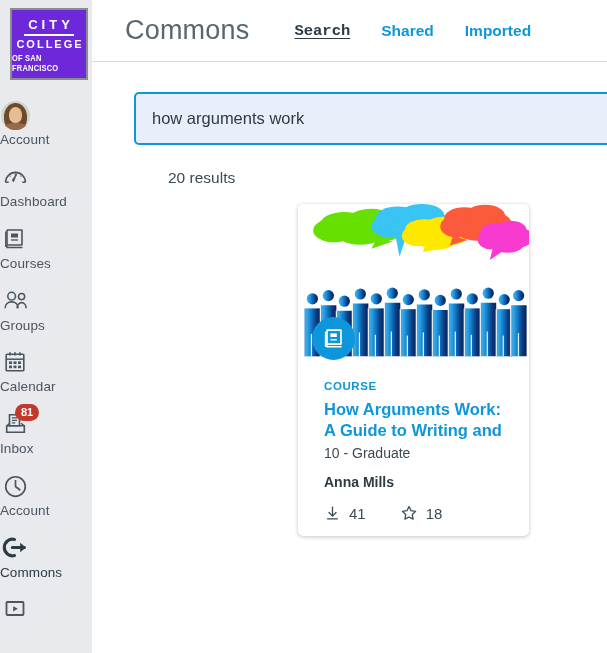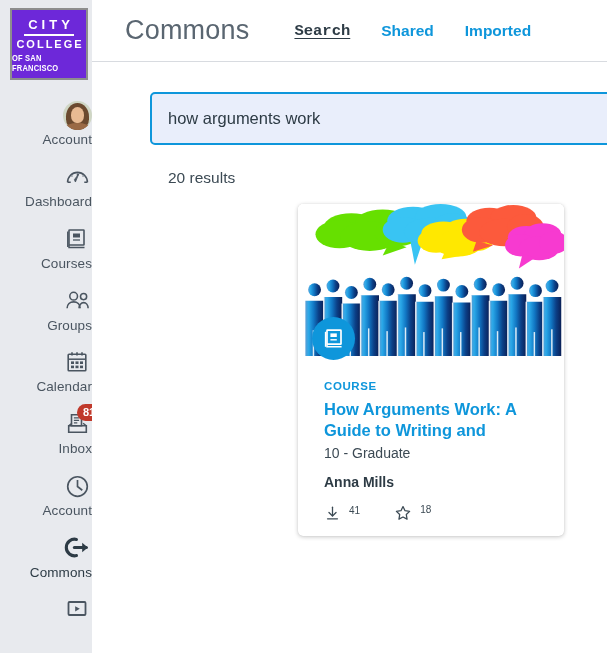--- a/index.html
+++ b/index.html
@@ -187,7 +187,7 @@
   }
 
   .search-row {
-    padding: 30px 0 0 58px;
+    padding: 30px 0 0 42px;
   }
   .search-input {
     display: block;

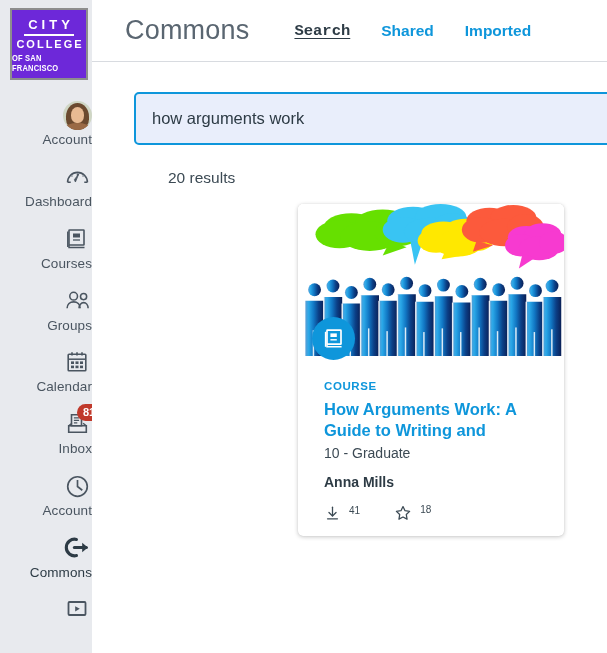--- a/index.html
+++ b/index.html
@@ -78,7 +78,7 @@
   .nav-item {
     display: flex;
     flex-direction: column;
-    align-items: flex-end;
+    align-items: flex-start;
     justify-content: flex-start;
     padding: 6px 0 8px 0;
     text-decoration: none;

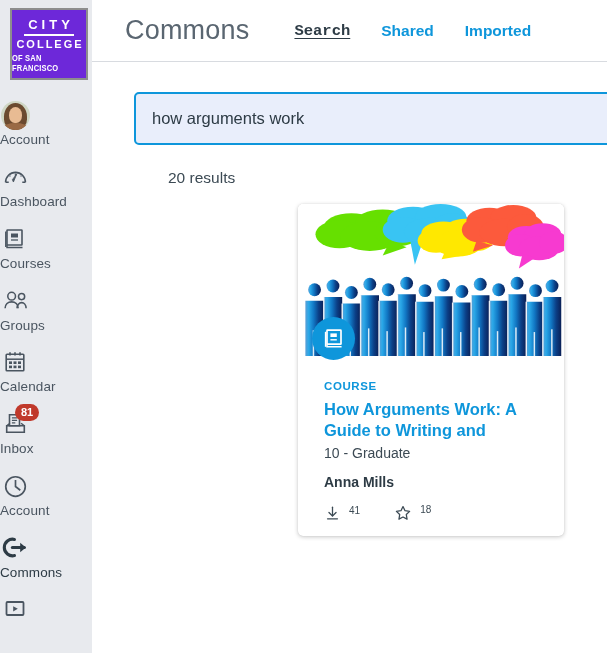--- a/index.html
+++ b/index.html
@@ -214,7 +214,7 @@
     display: flex;
   }
   .card {
-    width: 266px;
+    width: 231px;
     background: #fff;
     border-radius: 5px;
     box-shadow: 0 1px 4px rgba(0,0,0,0.22), 0 0 1px rgba(0,0,0,0.15);

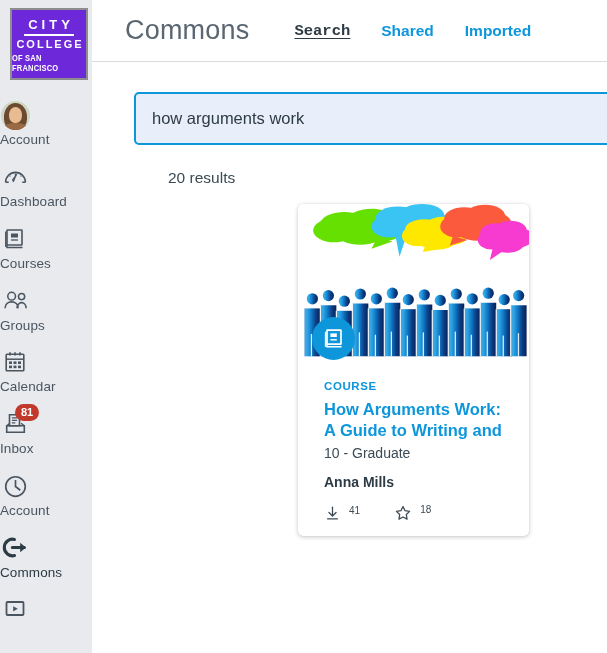--- a/index.html
+++ b/index.html
@@ -279,10 +279,10 @@
   }
   .stat {
     display: flex;
-    align-items: flex-start;
+    align-items: flex-end;
     gap: 8px;
     color: #3c4a54;
-    font-size: 10px;
+    font-size: 15px;
   }
   .stat svg { display: block; }
 </style>

